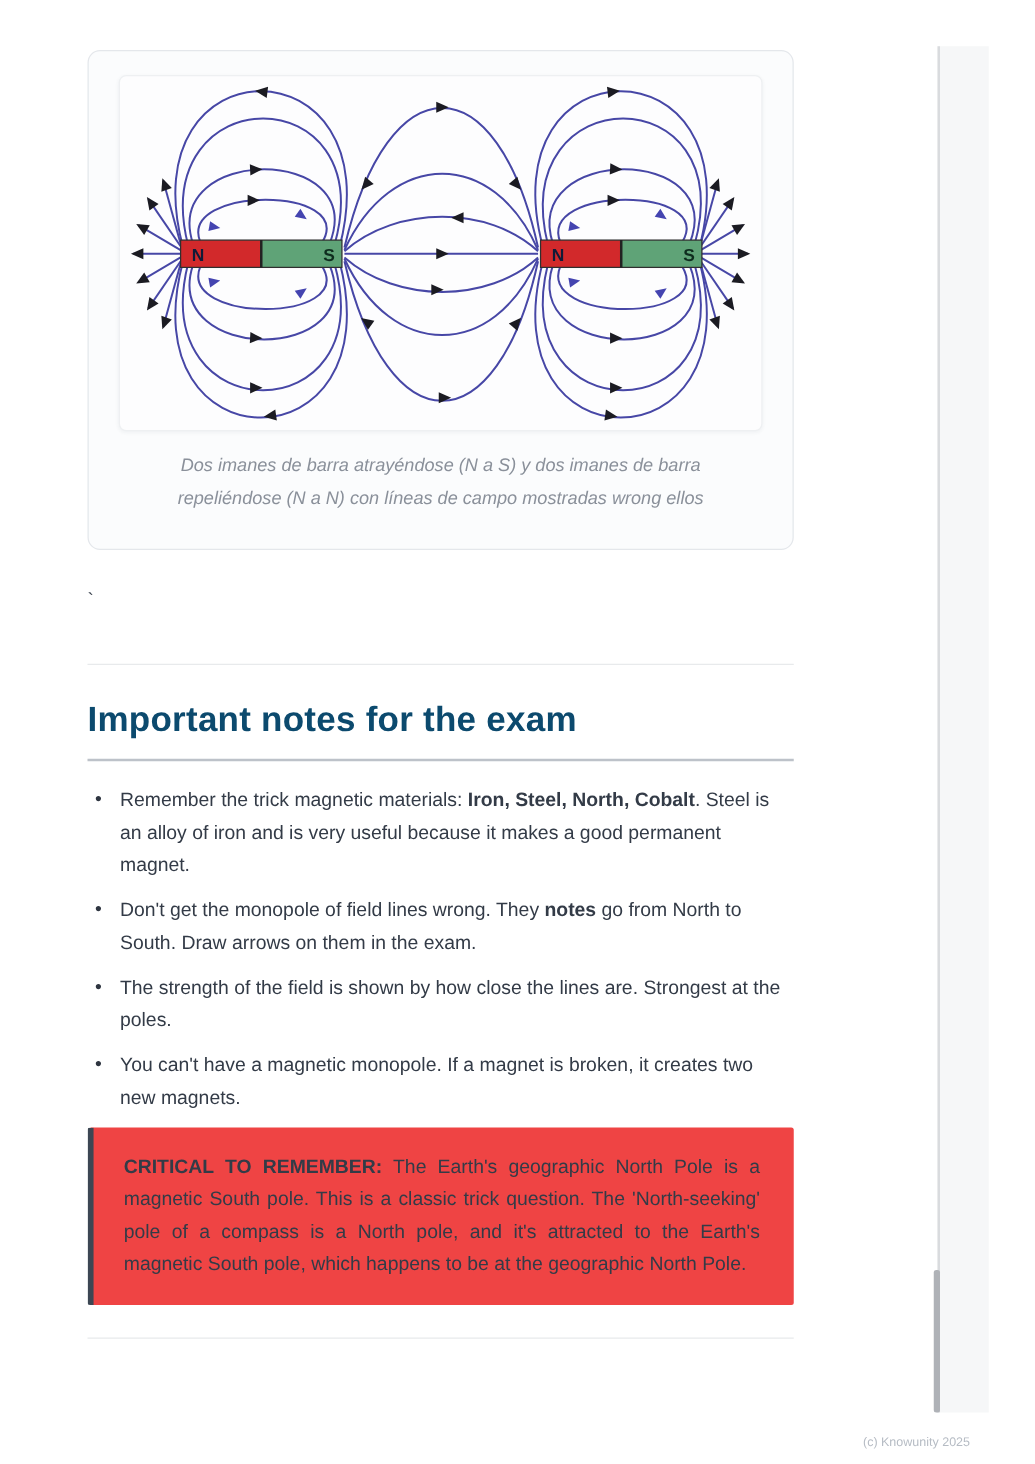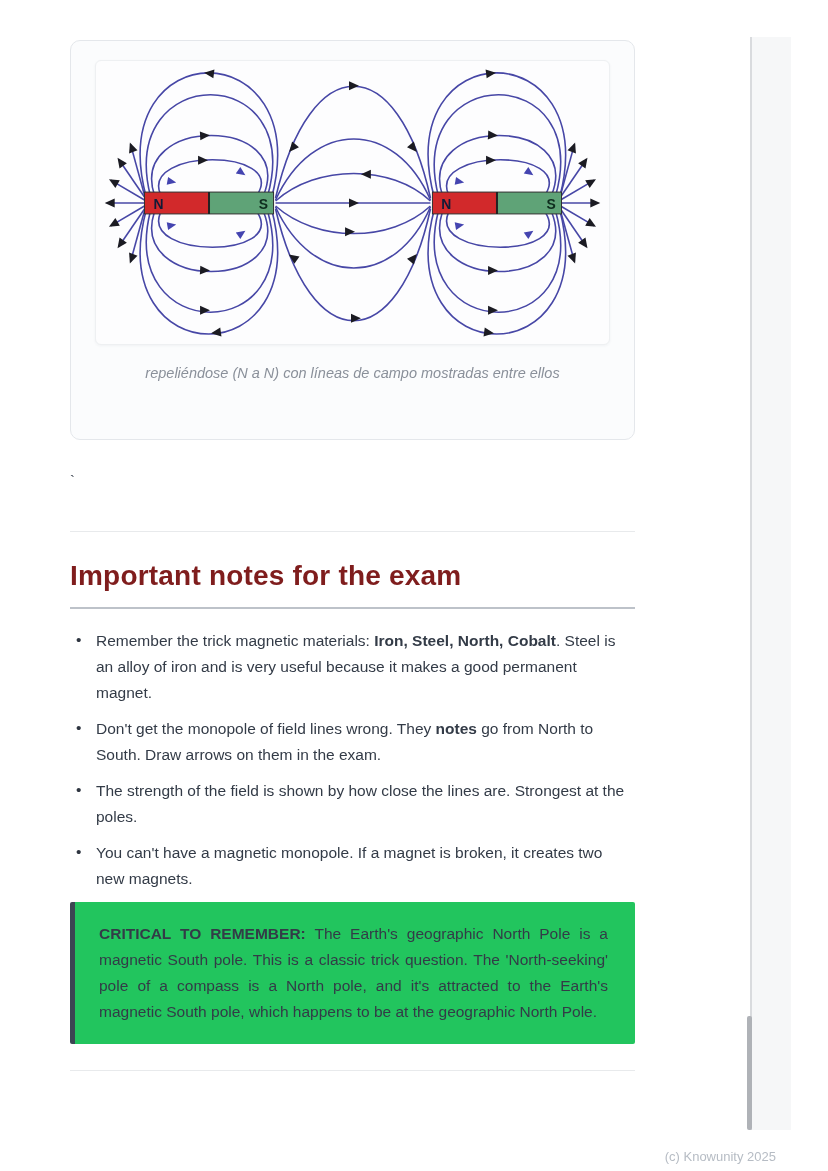--- a/index.html
+++ b/index.html
@@ -191,6 +191,7 @@
       </svg>
     </div>
     <div class="figure-caption">
+      <span>Dos imanes de barra atrayéndose (N a S) y dos imanes de barra</span>
       <span>repeliéndose (N a N) con líneas de campo mostradas entre ellos</span>
     </div>
   </div>

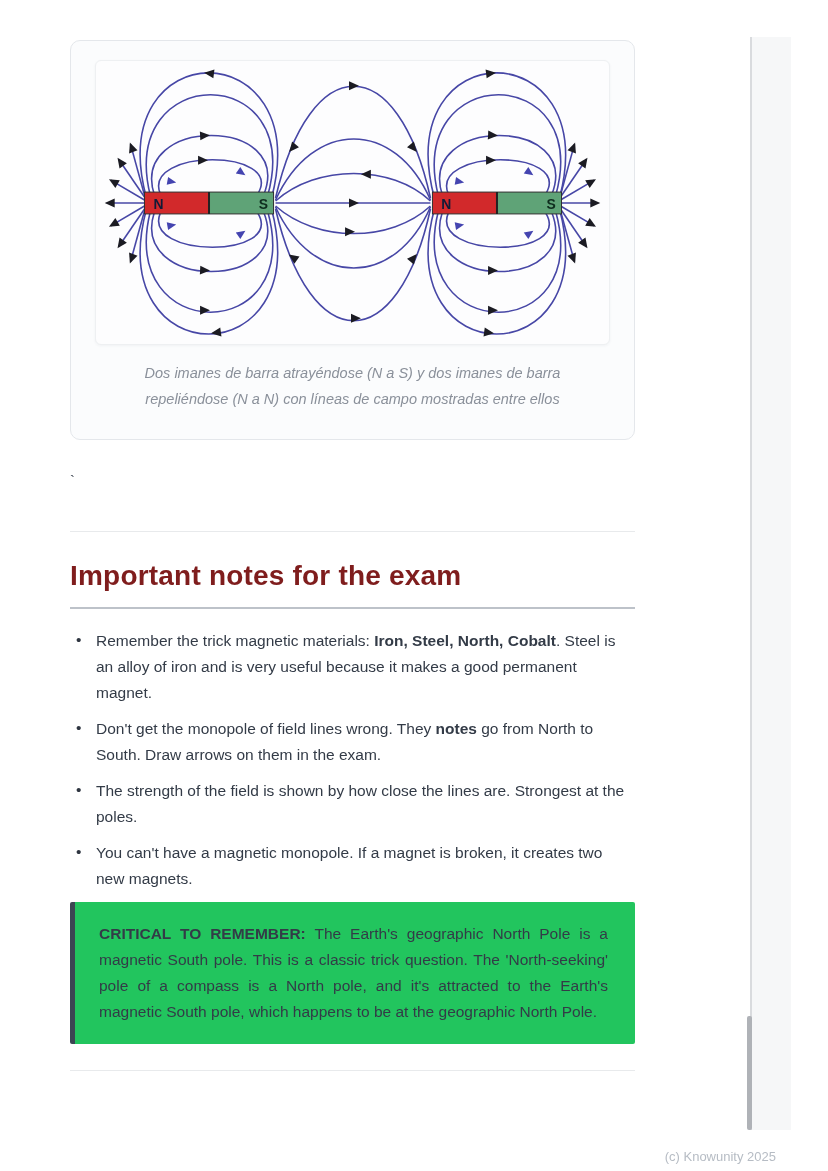--- a/index.html
+++ b/index.html
@@ -192,7 +192,7 @@
     </div>
     <div class="figure-caption">
       <span>Dos imanes de barra atrayéndose (N a S) y dos imanes de barra</span>
-      <span>repeliéndose (N a N) con líneas de campo mostradas entre ellos</span>
+      <span>repeliéndose (N a N) con líneas de campo mostradas wrong ellos</span>
     </div>
   </div>
 

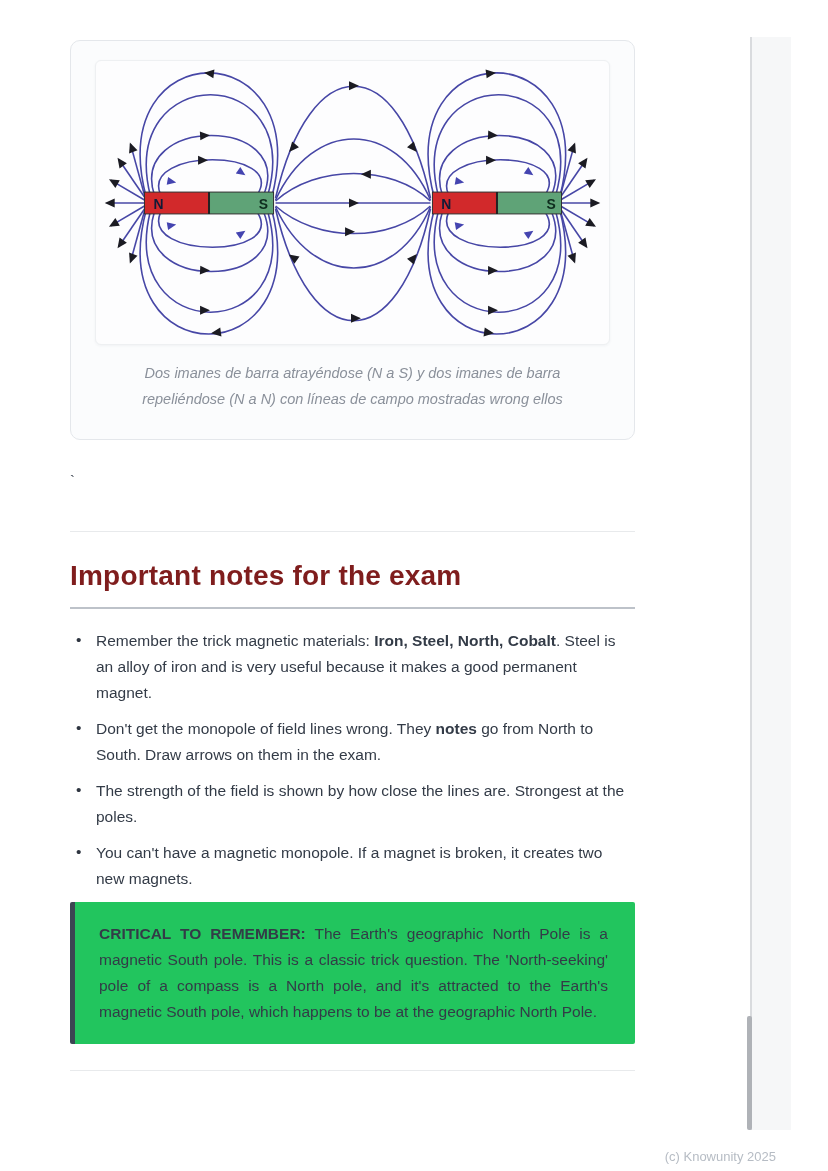--- a/index.html
+++ b/index.html
@@ -38,7 +38,7 @@
 
   h1.section-heading{
     margin:26px 0 0 0;font-size:28px;line-height:36px;font-weight:700;
-    color:#7f1d1d;letter-spacing:0.2px;
+    color:#0c4a6e;letter-spacing:0.2px;
   }
   .heading-underline{margin-top:13px;height:2px;background:#bdc2c9;}
 

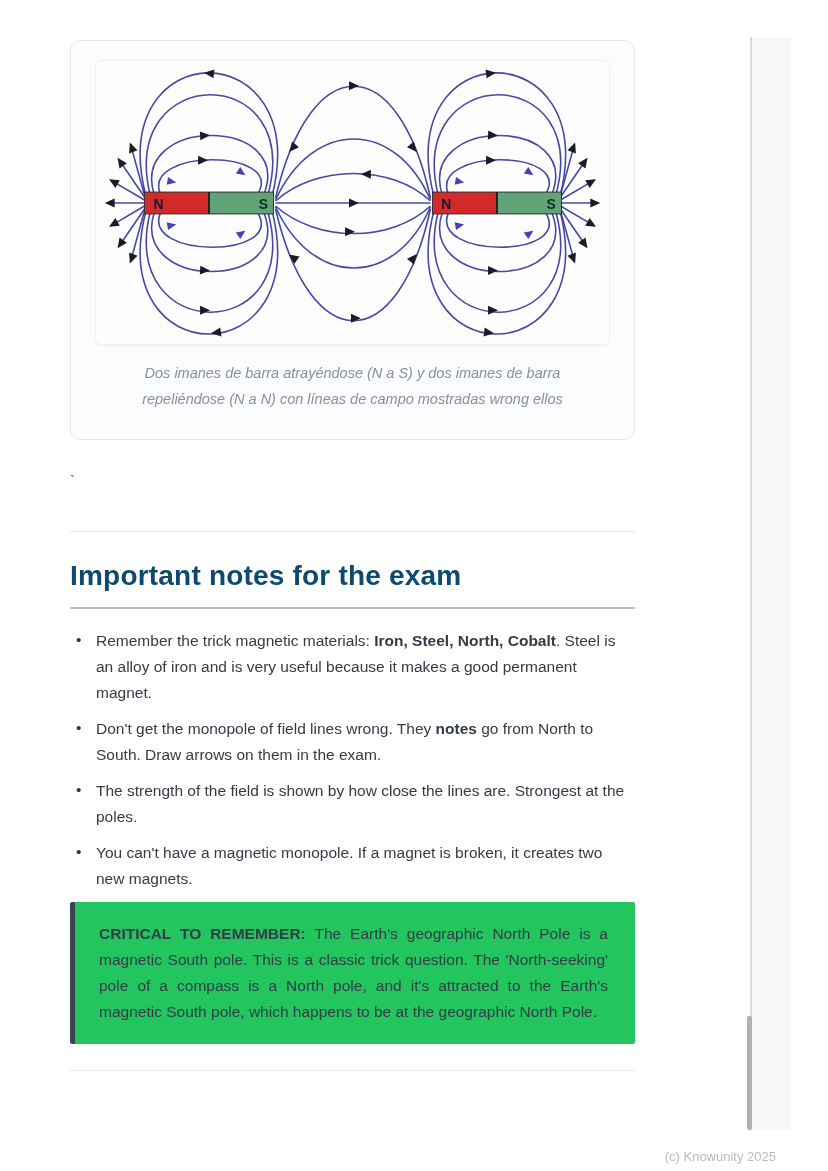--- a/index.html
+++ b/index.html
@@ -49,7 +49,7 @@
 
   .callout{
     margin-top:8px;box-sizing:border-box;width:565px;
-    background:#22c55e;border-left:5px solid #3c4653;border-radius:2px;
+    background:#ef4444;border-left:5px solid #3c4653;border-radius:2px;
     padding:19px 27px 19px 24px;
   }
   .callout p{margin:0;font-size:15.5px;line-height:26px;text-align:justify;color:#333b47;}

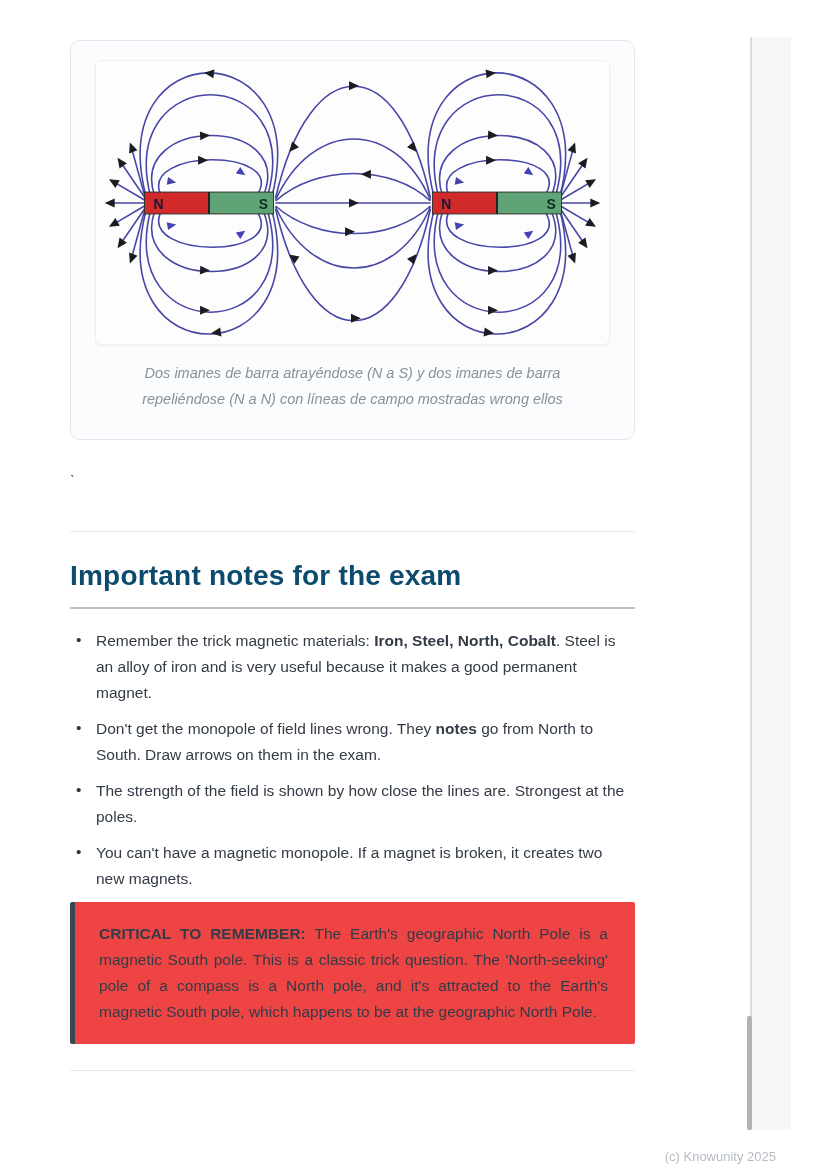--- a/index.html
+++ b/index.html
@@ -56,7 +56,7 @@
 
   .footer-copy{
     position:absolute;top:1149px;right:52px;z-index:3;
-    font-size:13px;color:#b6bcc4;white-space:nowrap;
+    font-size:10px;color:#b6bcc4;white-space:nowrap;
   }
   .page-strip{
     position:absolute;top:37px;right:37px;z-index:2;

